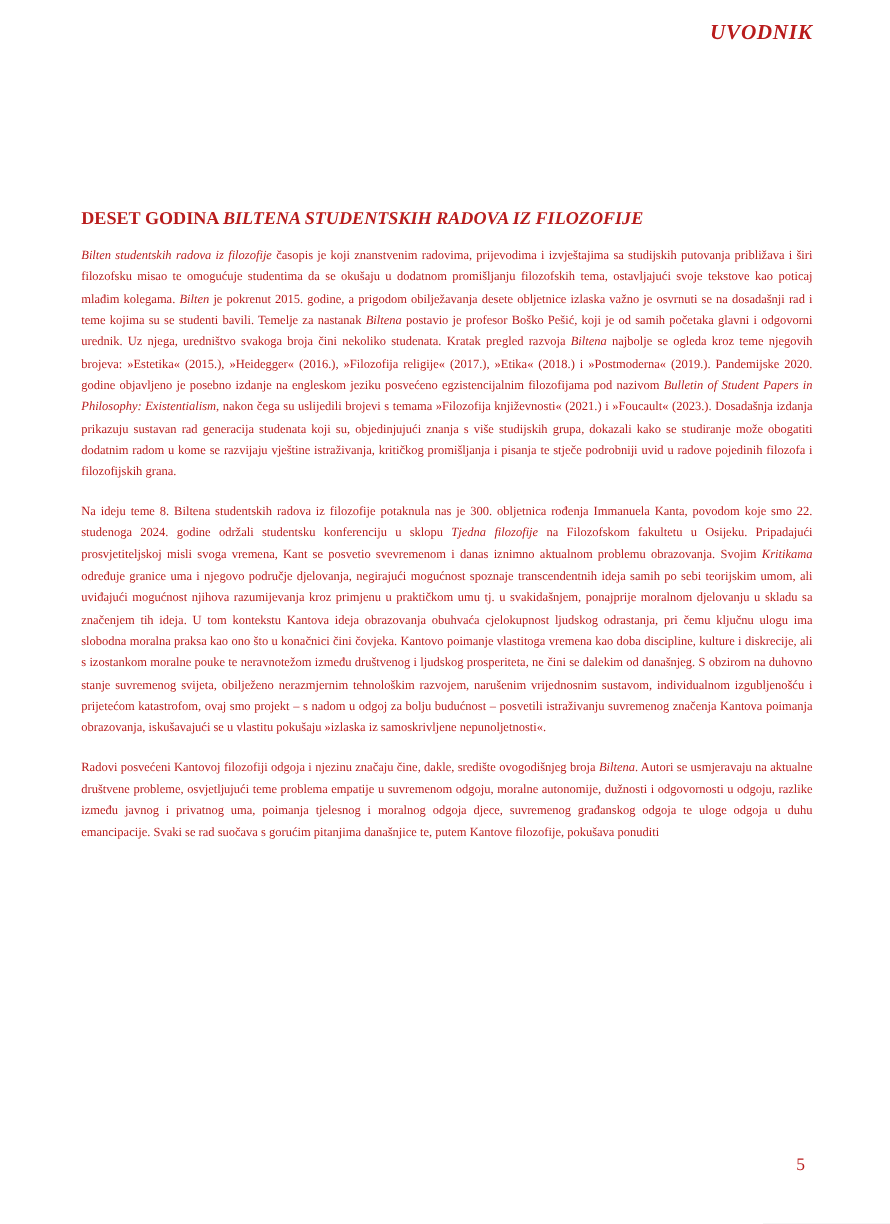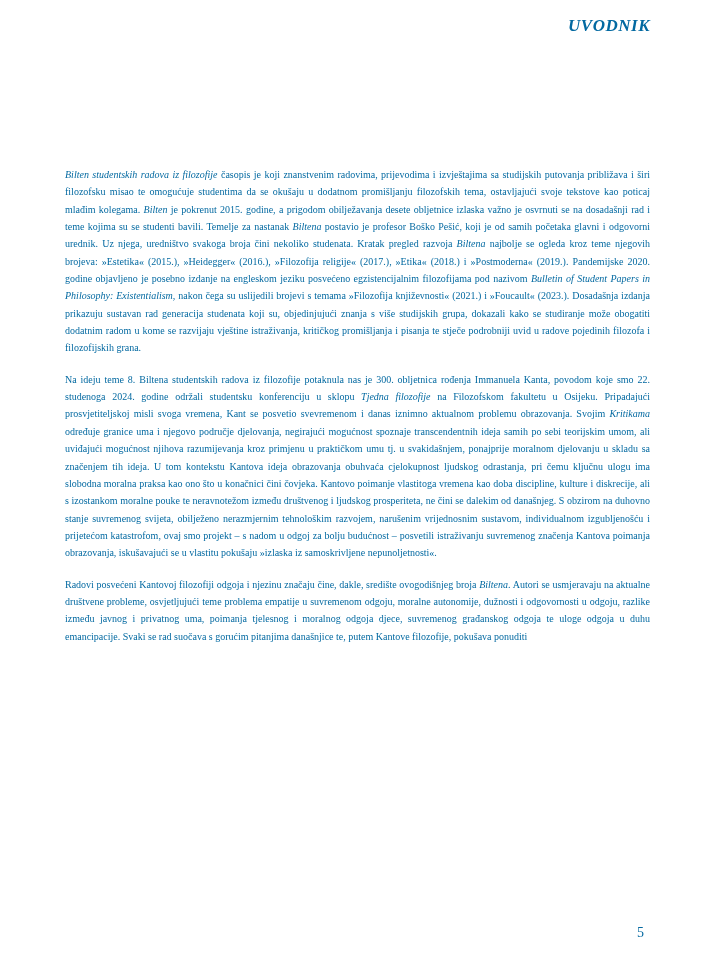--- a/index.html
+++ b/index.html
@@ -14,7 +14,7 @@
     margin: 0 auto;
     background: #ffffff;
     font-family: "Liberation Serif", "DejaVu Serif", serif;
-    color: #0369a1;
+    color: #b91c1c;
     overflow: hidden;
   }
   .running-header {

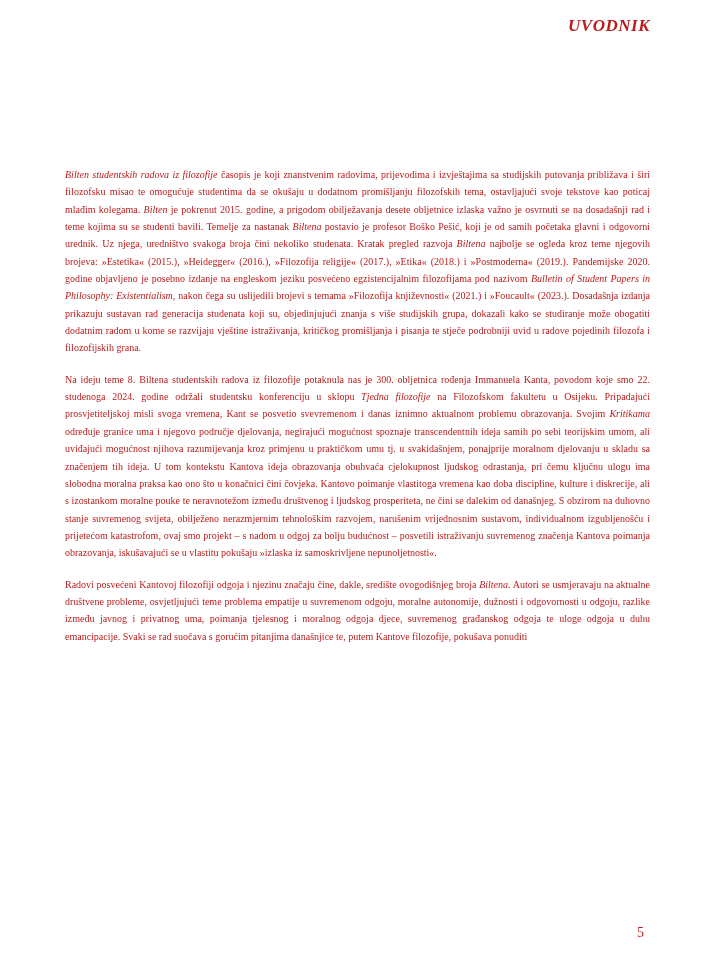--- a/index.html
+++ b/index.html
@@ -59,6 +59,7 @@
   <div class="running-header">UVODNIK</div>
 
   <div class="content">
+    <h1 class="heading"><span data-seg-italic="false">DESET GODINA </span><span data-seg-italic="true" style="font-style: italic;">BILTENA STUDENTSKIH RADOVA IZ FILOZOFIJE</span></h1>
 
     <p><span data-seg-italic="true" style="font-style: italic;">Bilten studentskih radova iz filozofije</span><span data-seg-italic="false"> časopis je koji znanstvenim radovima, prijevodima i izvještajima sa studijskih putovanja približava i širi filozofsku misao te omogućuje studentima da se okušaju u dodatnom promišljanju filozofskih tema, ostavljajući svoje tekstove kao poticaj mlađim kolegama. </span><span data-seg-italic="true" style="font-style: italic;">Bilten</span><span data-seg-italic="false"> je pokrenut 2015. godine, a prigodom obilježavanja desete obljetnice izlaska važno je osvrnuti se na dosadašnji rad i teme kojima su se studenti bavili. Temelje za nastanak </span><span data-seg-italic="true" style="font-style: italic;">Biltena</span><span data-seg-italic="false"> postavio je profesor Boško Pešić, koji je od samih početaka glavni i odgovorni urednik. Uz njega, uredništvo svakoga broja čini nekoliko studenata. Kratak pregled razvoja </span><span data-seg-italic="true" style="font-style: italic;">Biltena</span><span data-seg-italic="false"> najbolje se ogleda kroz teme njegovih brojeva: »Estetika« (2015.), »Heidegger« (2016.), »Filozofija religije« (2017.), »Etika« (2018.) i »Postmoderna« (2019.). Pandemijske 2020. godine objavljeno je posebno izdanje na engleskom jeziku posvećeno egzistencijalnim filozofijama pod nazivom </span><span data-seg-italic="true" style="font-style: italic;">Bulletin of Student Papers in Philosophy: Existentialism</span><span data-seg-italic="false">, nakon čega su uslijedili brojevi s temama »Filozofija književnosti« (2021.) i »Foucault« (2023.). Dosadašnja izdanja prikazuju sustavan rad generacija studenata koji su, objedinjujući znanja s više studijskih grupa, dokazali kako se studiranje može obogatiti dodatnim radom u kome se razvijaju vještine istraživanja, kritičkog promišljanja i pisanja te stječe podrobniji uvid u radove pojedinih filozofa i filozofijskih grana.</span></p>
 

